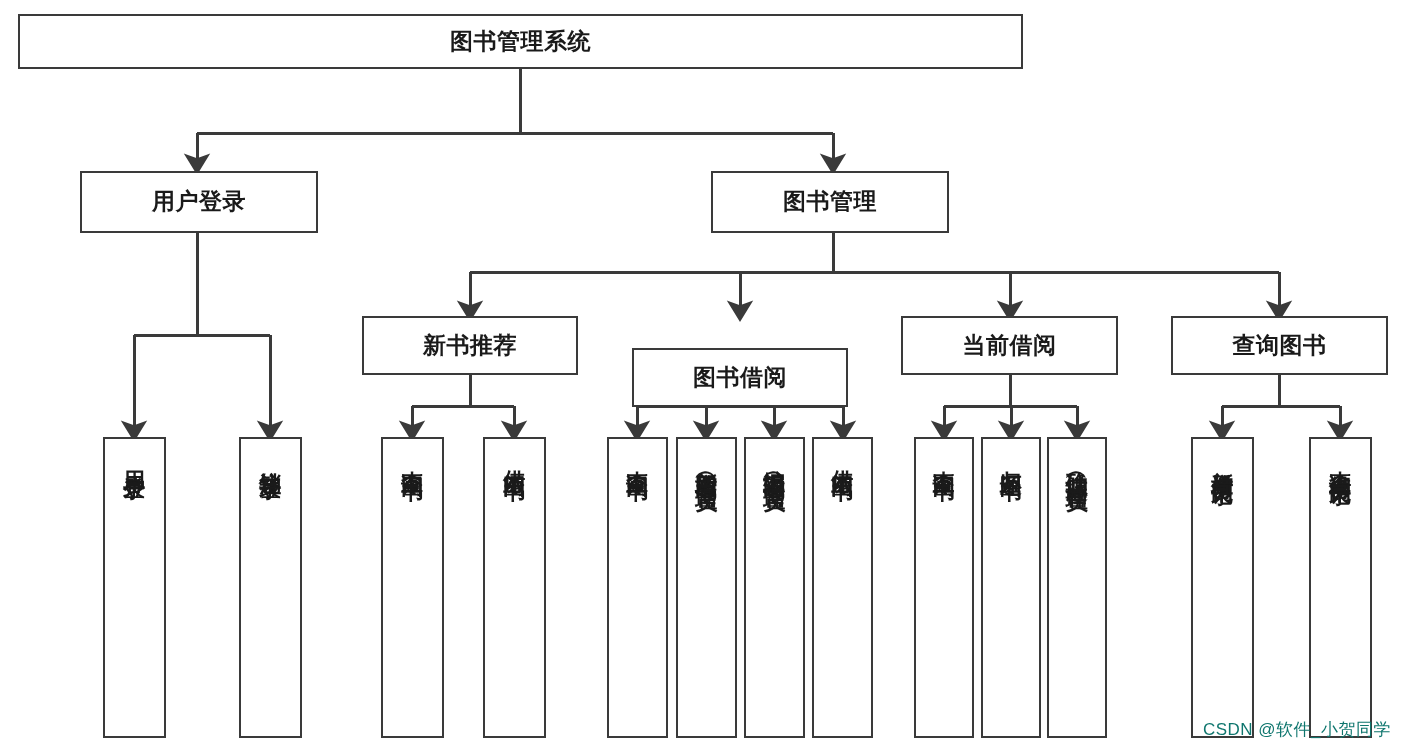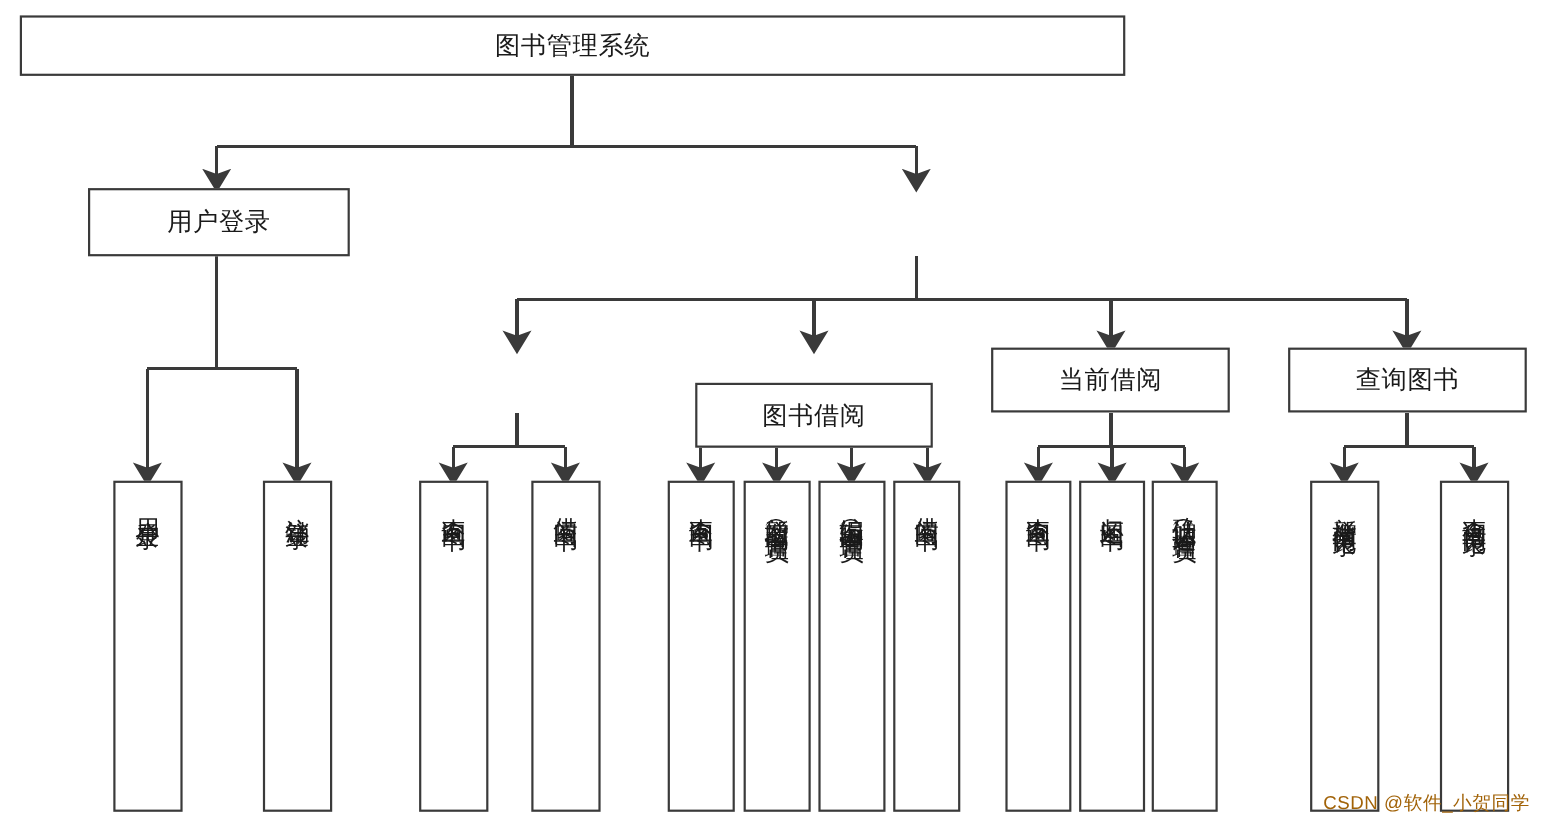--- a/index.html
+++ b/index.html
@@ -20,6 +20,7 @@
     align-items:center;
     justify-content:center;
     color:#1a1a1a;
+    font-weight:bold;
   }
   .node .lbl{
     display:block;

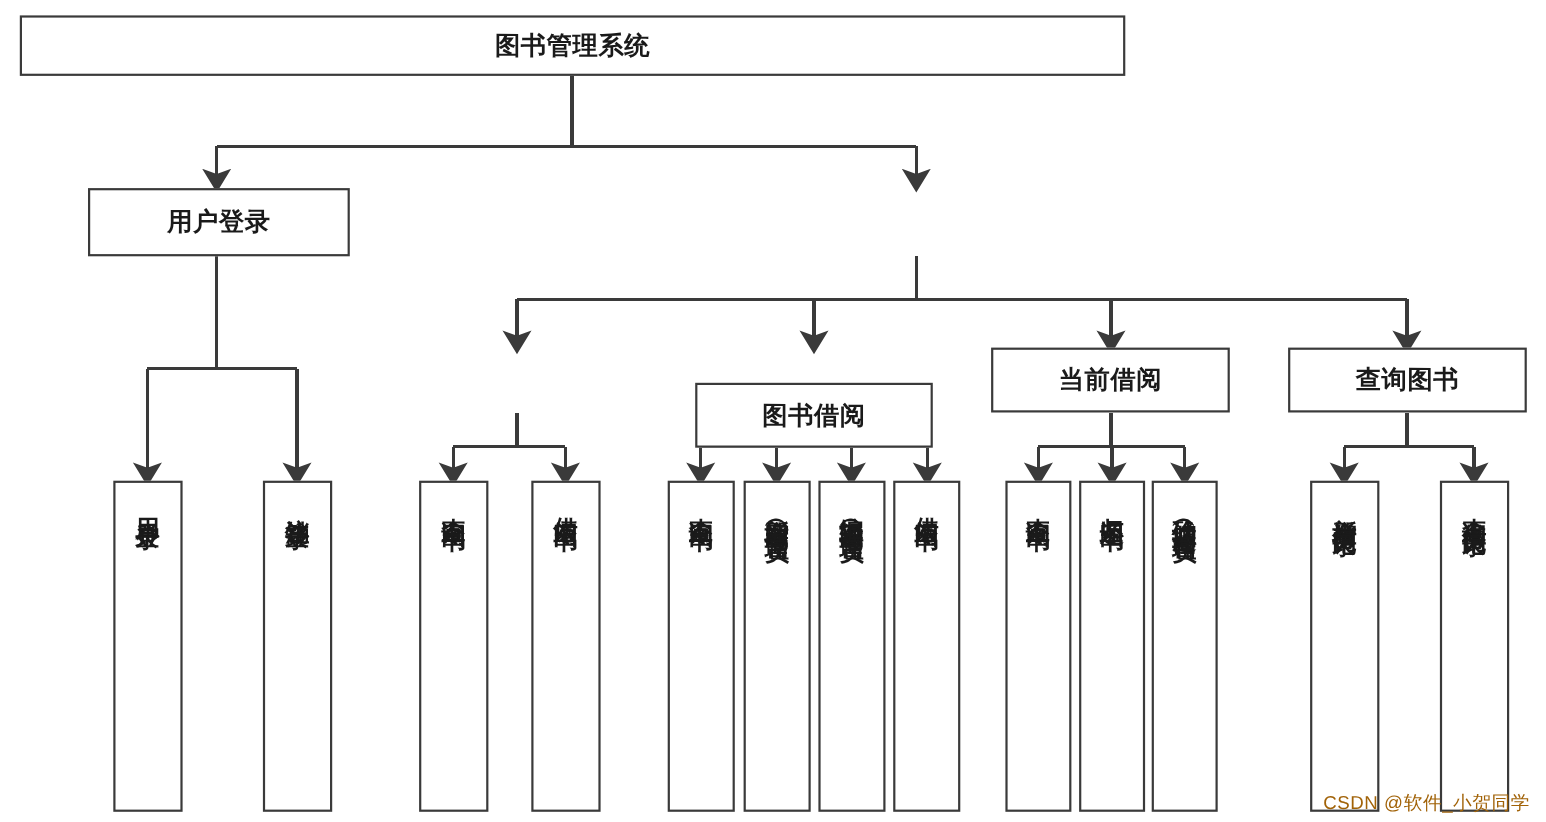--- a/index.html
+++ b/index.html
@@ -123,6 +123,9 @@
   <div class="node h" style="left:80px;top:171px;width:238px;height:62px;">
     <span class="lbl">用户登录</span>
   </div>
+  <div class="node h" style="left:711px;top:171px;width:238px;height:62px;">
+    <span class="lbl">图书管理</span>
+  </div>
 
   <div class="node h" style="left:632px;top:316px;width:216px;height:59px;margin-top:32px;">
     <span class="lbl">图书借阅</span>

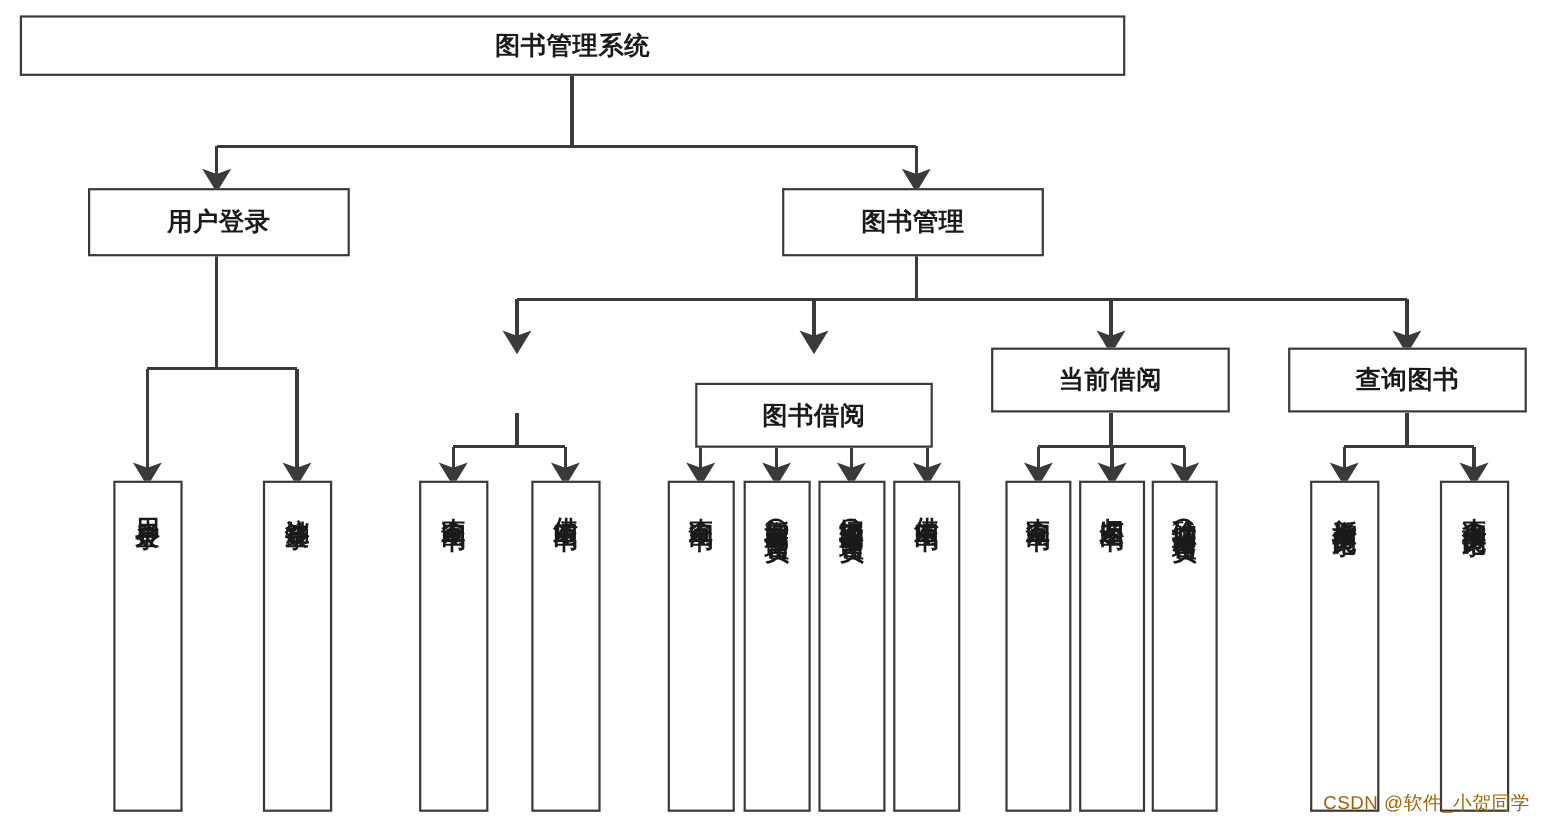--- a/index.html
+++ b/index.html
@@ -127,6 +127,9 @@
     <span class="lbl">图书管理</span>
   </div>
 
+  <div class="node h" style="left:362px;top:316px;width:216px;height:59px;">
+    <span class="lbl">新书推荐</span>
+  </div>
   <div class="node h" style="left:632px;top:316px;width:216px;height:59px;margin-top:32px;">
     <span class="lbl">图书借阅</span>
   </div>

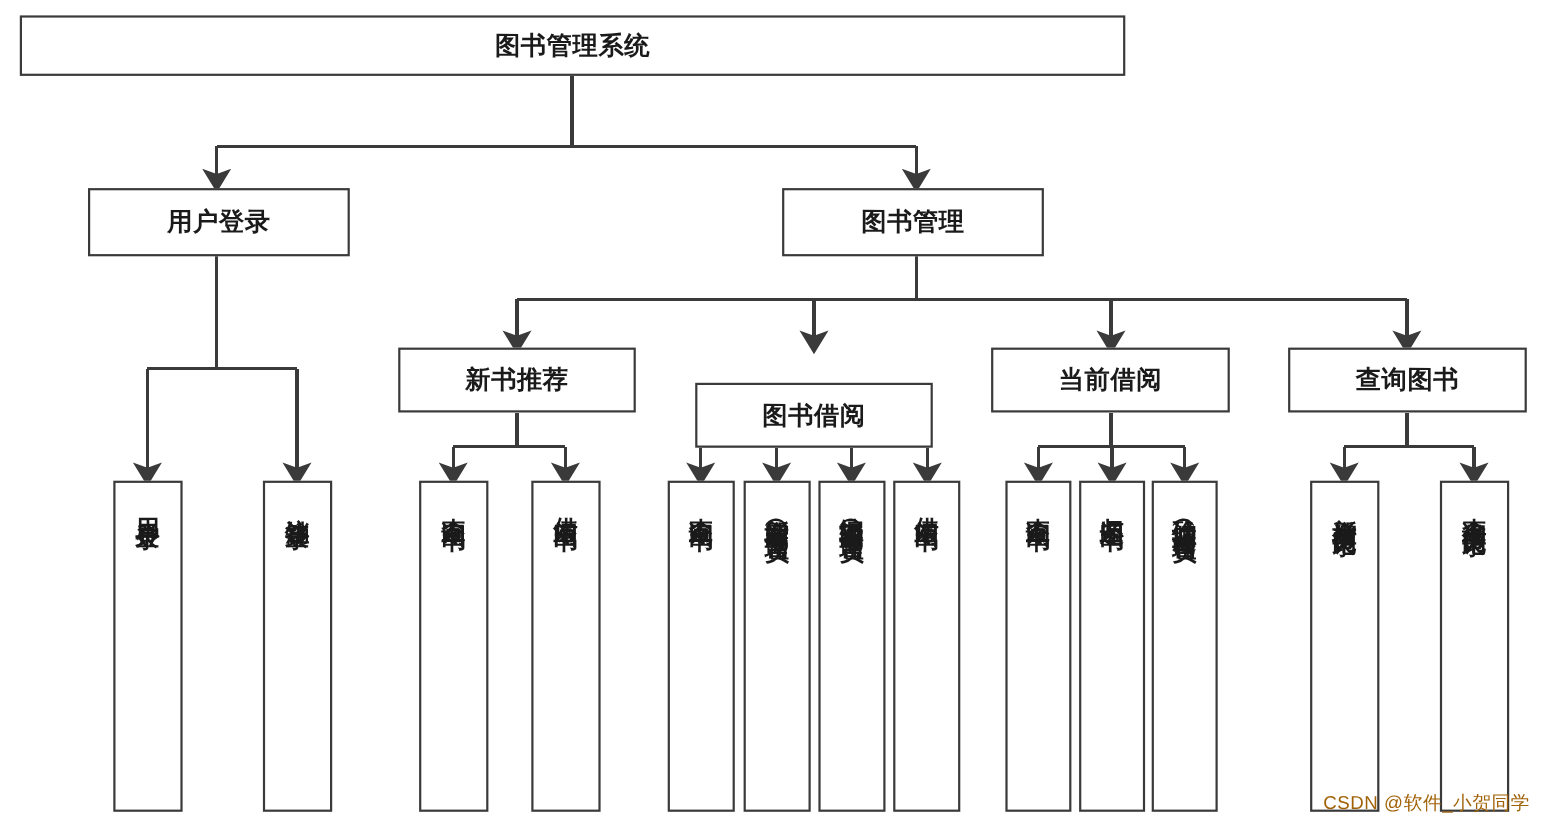--- a/index.html
+++ b/index.html
@@ -54,7 +54,7 @@
     right:14px;
     bottom:6px;
     font-size:17px;
-    color:#a16207;
+    color:#0f766e;
     letter-spacing:.5px;
     white-space:nowrap;
     pointer-events:none;

